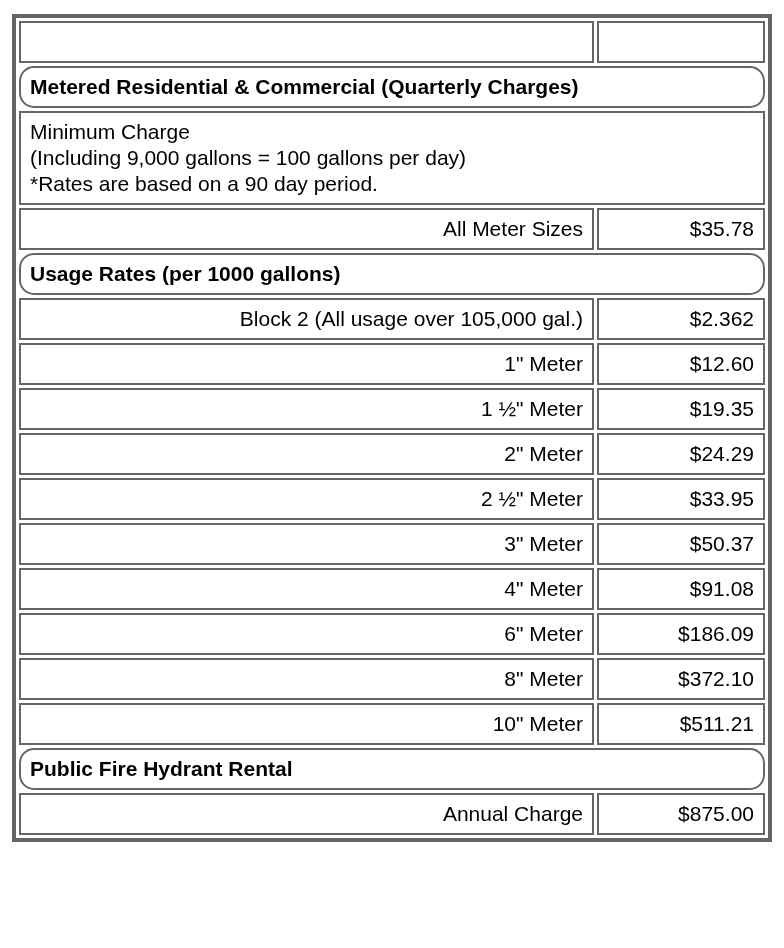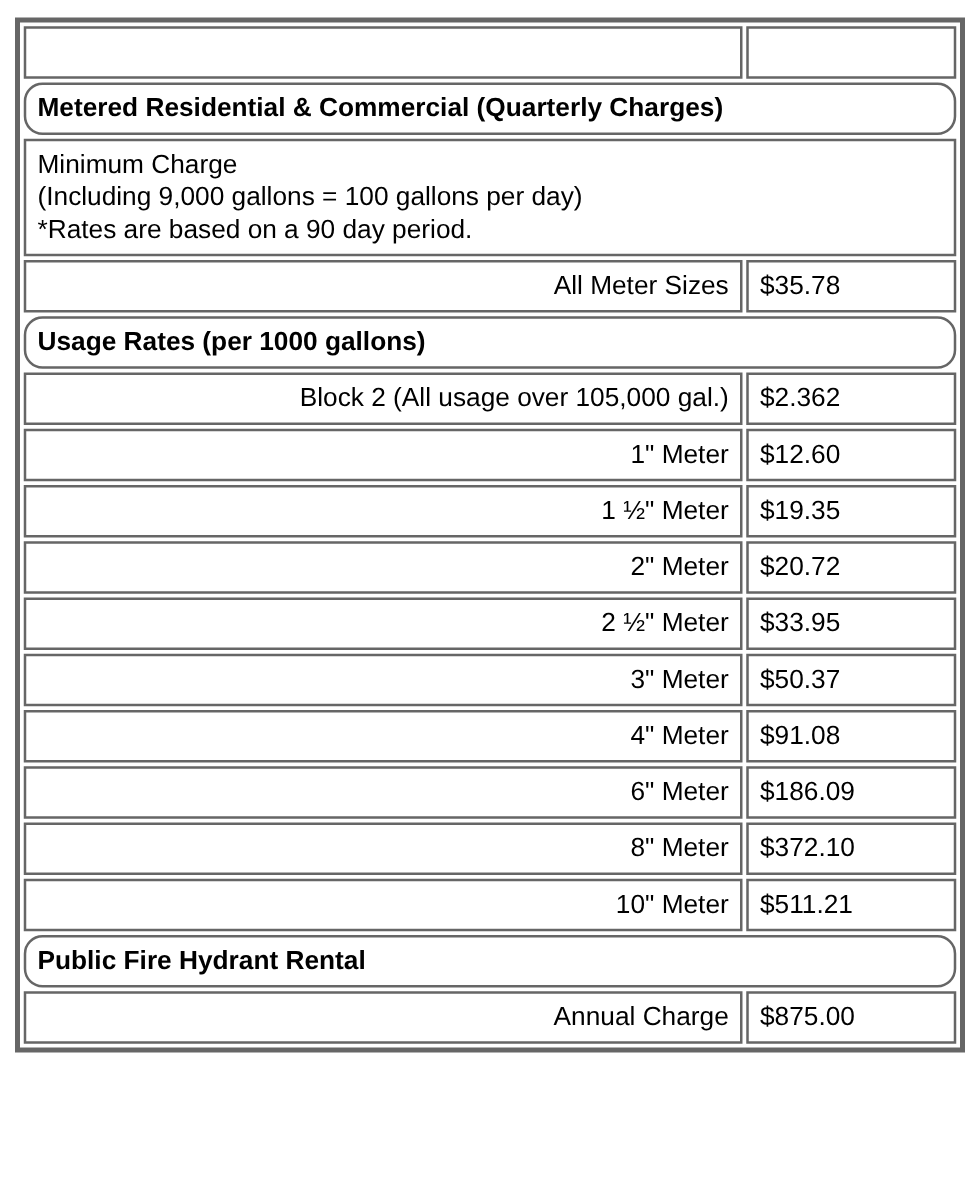--- a/index.html
+++ b/index.html
@@ -60,7 +60,7 @@
   }
   
   td.label-cell { text-align: right; }
-  td.rate-cell  { text-align: left; }
+  td.rate-cell  { text-align: right; }
 </style>
 </head>
 <body>

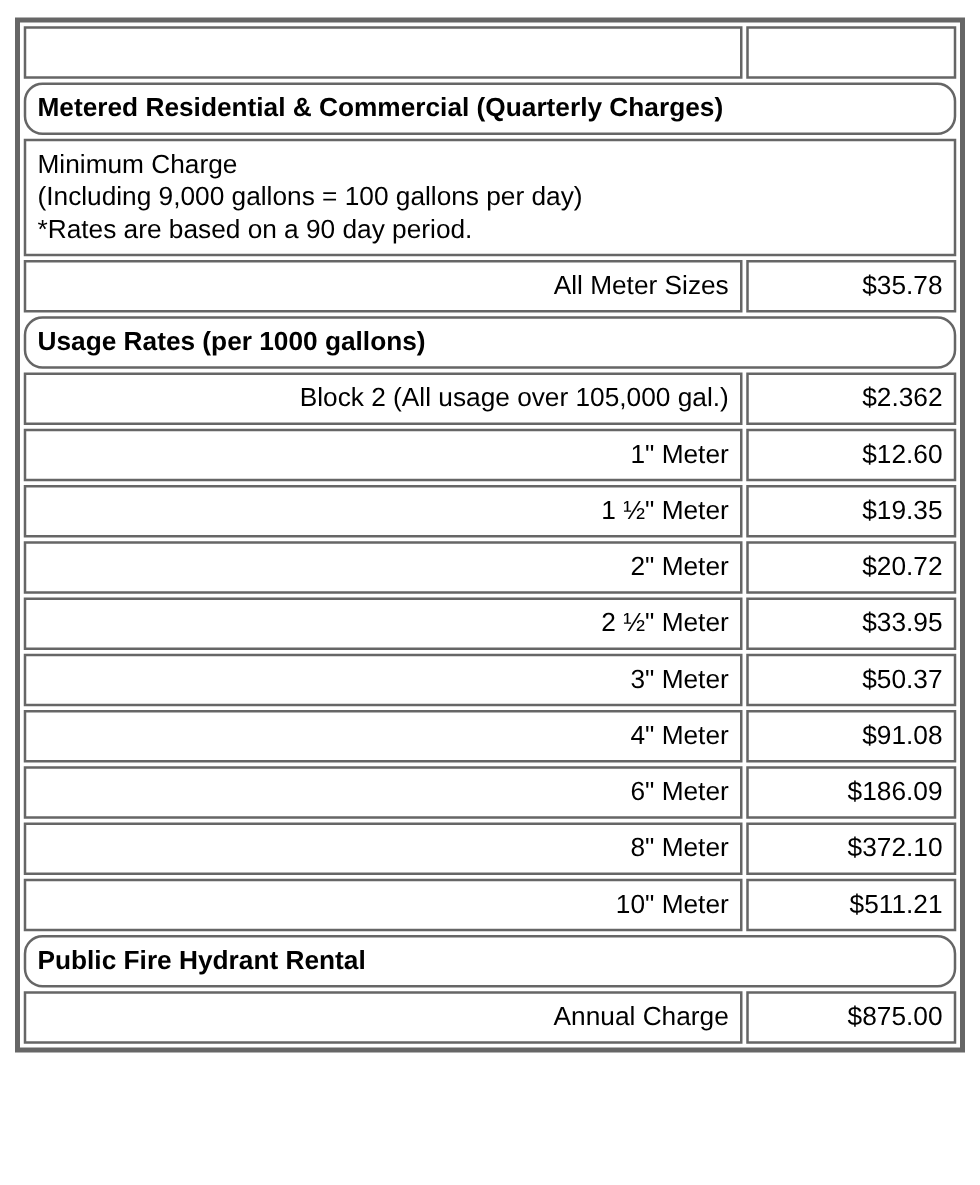--- a/index.html
+++ b/index.html
@@ -118,7 +118,7 @@
 
     <tr>
       <td class="label-cell">2" Meter</td>
-      <td class="rate-cell">$20.72</td>
+      <td class="rate-cell">$24.29</td>
     </tr>
 
     <tr>

